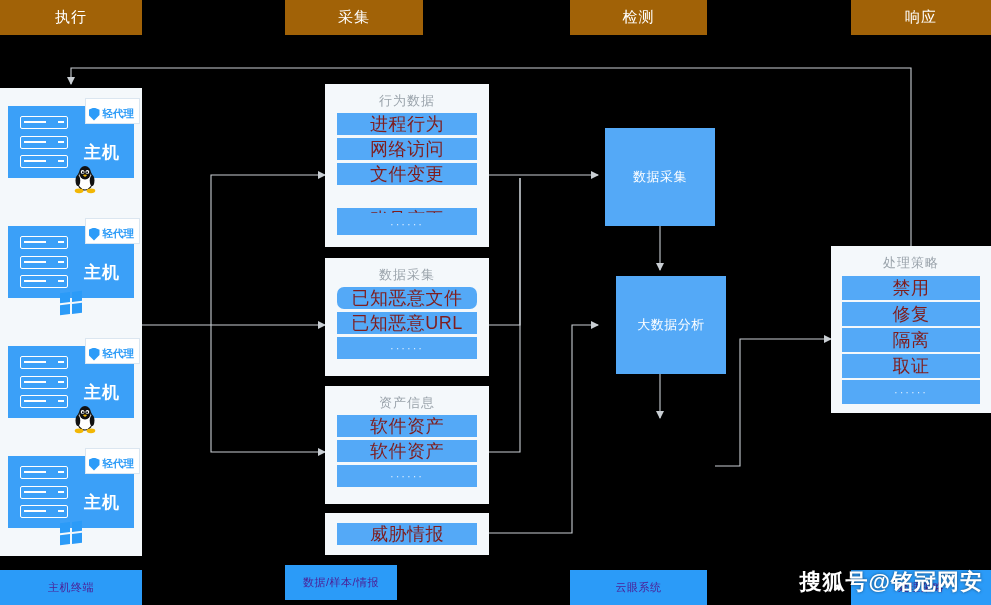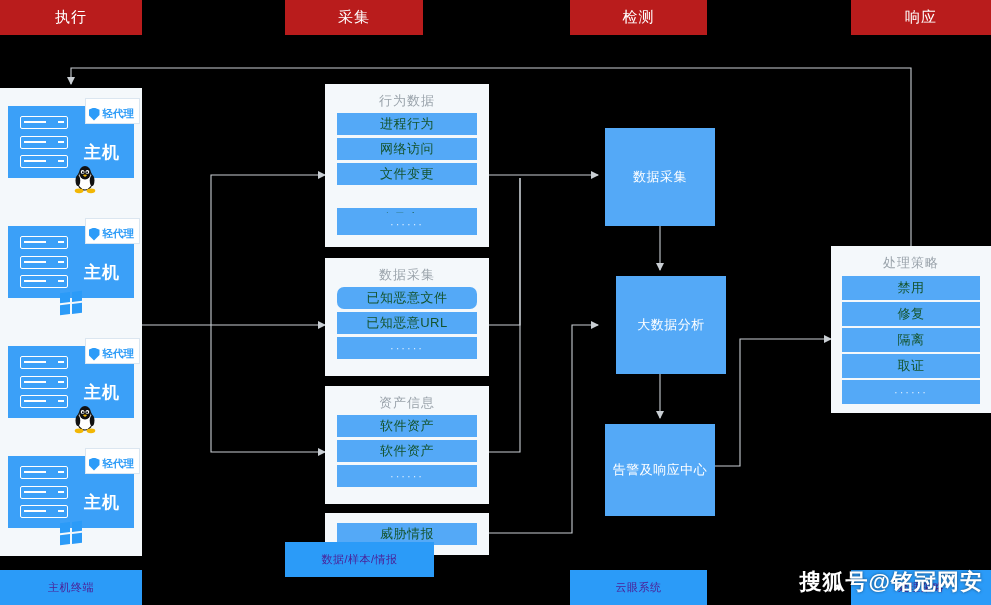--- a/index.html
+++ b/index.html
@@ -17,7 +17,7 @@
   
   .phase-bar{
     position:absolute;
-    background:#b91c1c;
+    background:#a16207;
     color:#ffffff;
     font-size:15px;
     display:flex;align-items:center;justify-content:center;

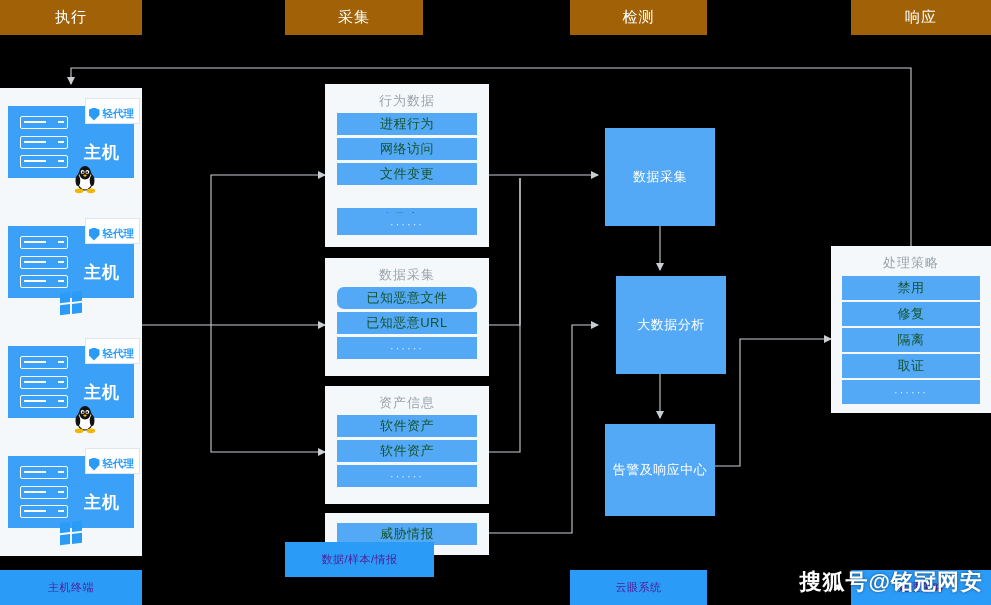--- a/index.html
+++ b/index.html
@@ -49,8 +49,8 @@
   .chip{
     position:absolute;
     background:#54a9f7;
-    color:#14532d;
-    font-size:13px;
+    color:#7f1d1d;
+    font-size:18px;
     display:flex;align-items:center;justify-content:center;
     letter-spacing:0.5px;
   }

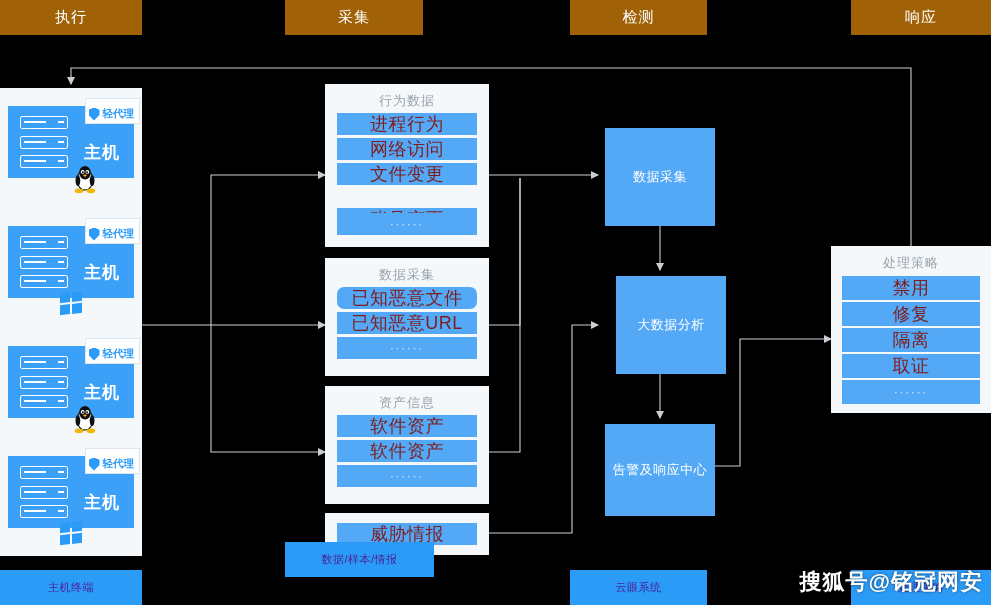--- a/index.html
+++ b/index.html
@@ -372,9 +372,6 @@
   <div class="proc-box" style="left:605px;top:276px;width:110px;height:98px;margin-left:11px;">
     <span>大数据分析</span>
   </div>
-  <div class="proc-box" style="left:605px;top:424px;width:110px;height:92px;">
-    <span>告警及响应中心</span>
-  </div>
 
   <div class="panel" style="left:831px;top:246px;width:160px;height:167px;">
     <div class="panel-title">处理策略</div>

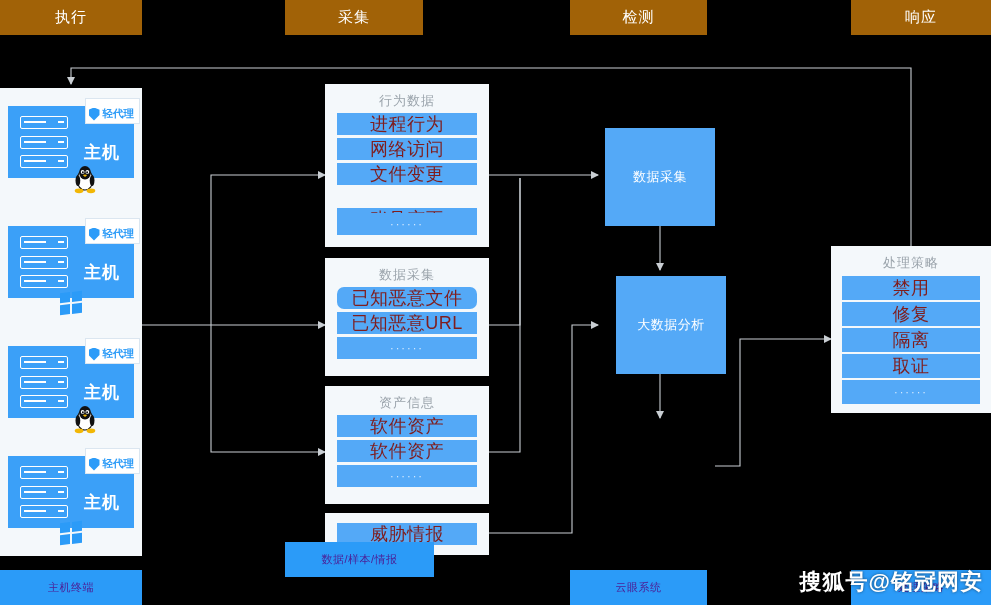--- a/index.html
+++ b/index.html
@@ -395,7 +395,7 @@
   <div class="bottom-bar" style="left:0px;top:570px;width:142px;height:35px;">
     <span>主机终端</span>
   </div>
-  <div class="bottom-bar" style="left:285px;top:542px;width:149px;height:35px;">
+  <div class="bottom-bar" style="left:285px;top:565px;width:112px;height:35px;">
     <span>数据/样本/情报</span>
   </div>
   <div class="bottom-bar" style="left:570px;top:570px;width:137px;height:35px;">

